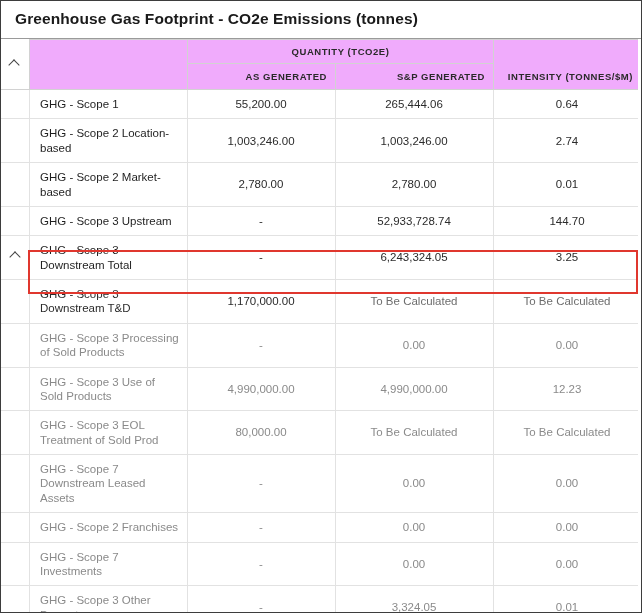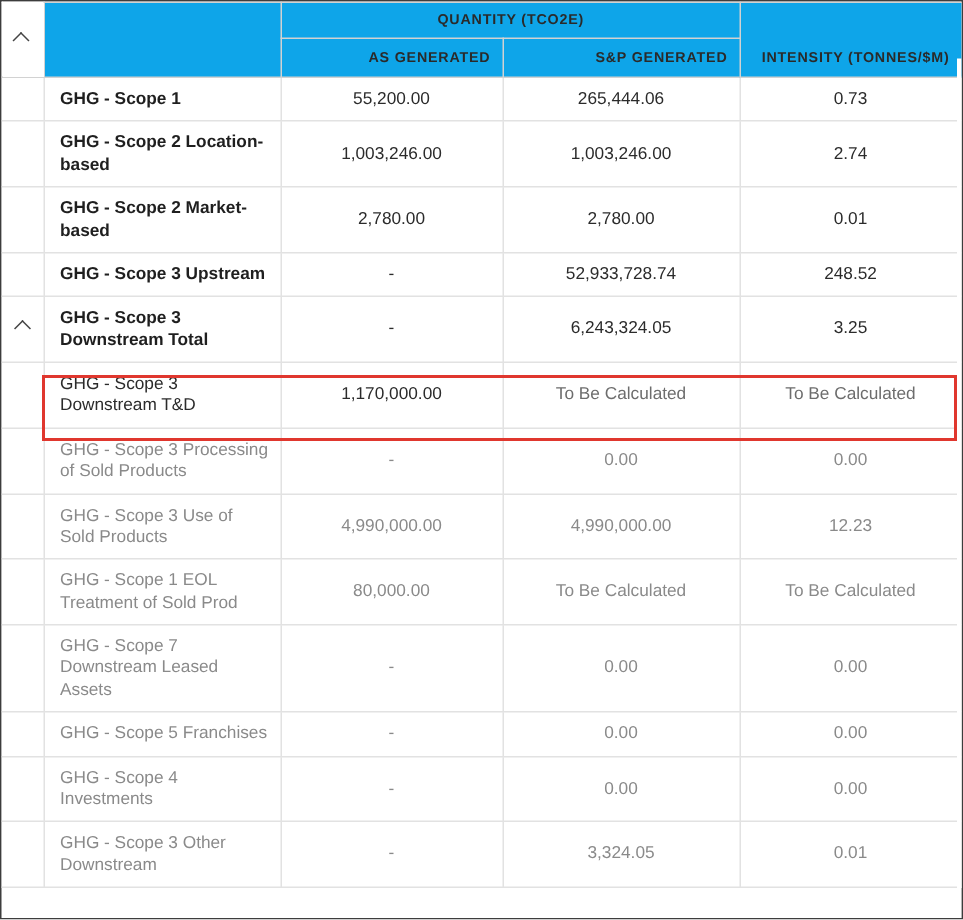--- a/index.html
+++ b/index.html
@@ -142,6 +142,7 @@
 
 <div id="page">
 
+  <div class="title-bar">Greenhouse Gas Footprint - CO2e Emissions (tonnes)</div>
 
   <table class="grid">
     <colgroup>

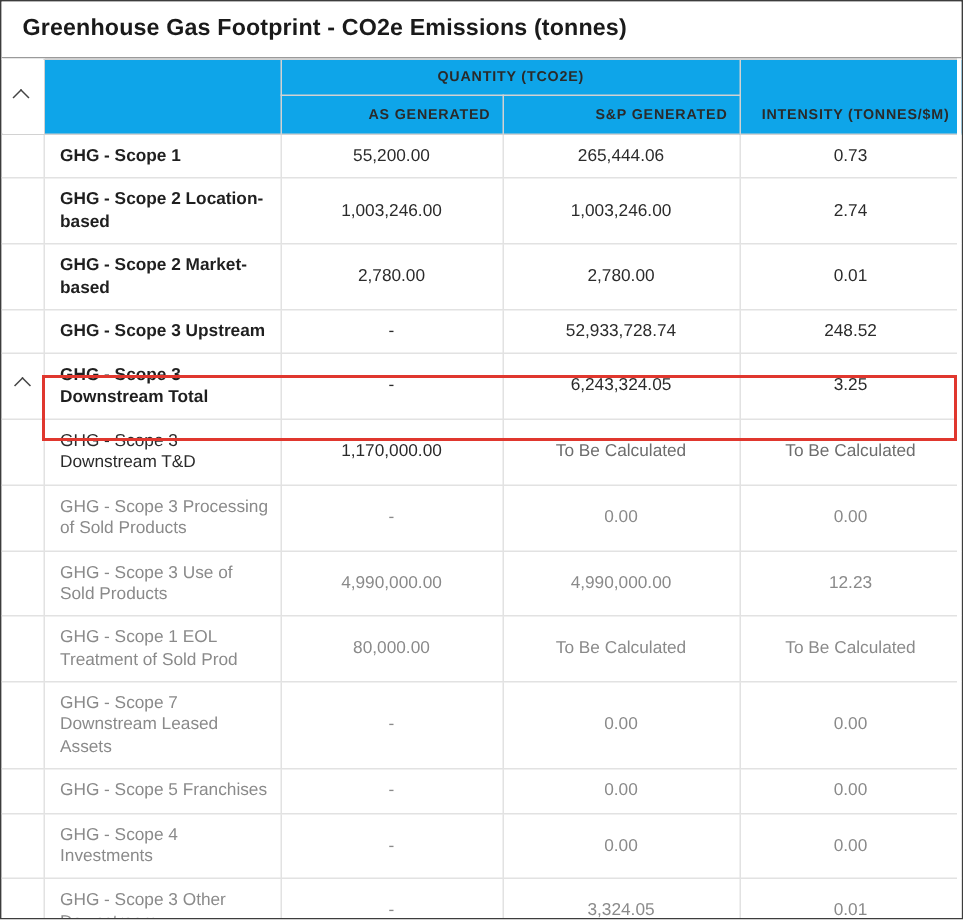--- a/index.html
+++ b/index.html
@@ -45,7 +45,7 @@
     vertical-align: middle;
   }
   thead th {
-    background: #0ea5e9;
+    background: #f0abfc;
     color: #2a2a2a;
     font-weight: bold;
     font-size: 9.5px;

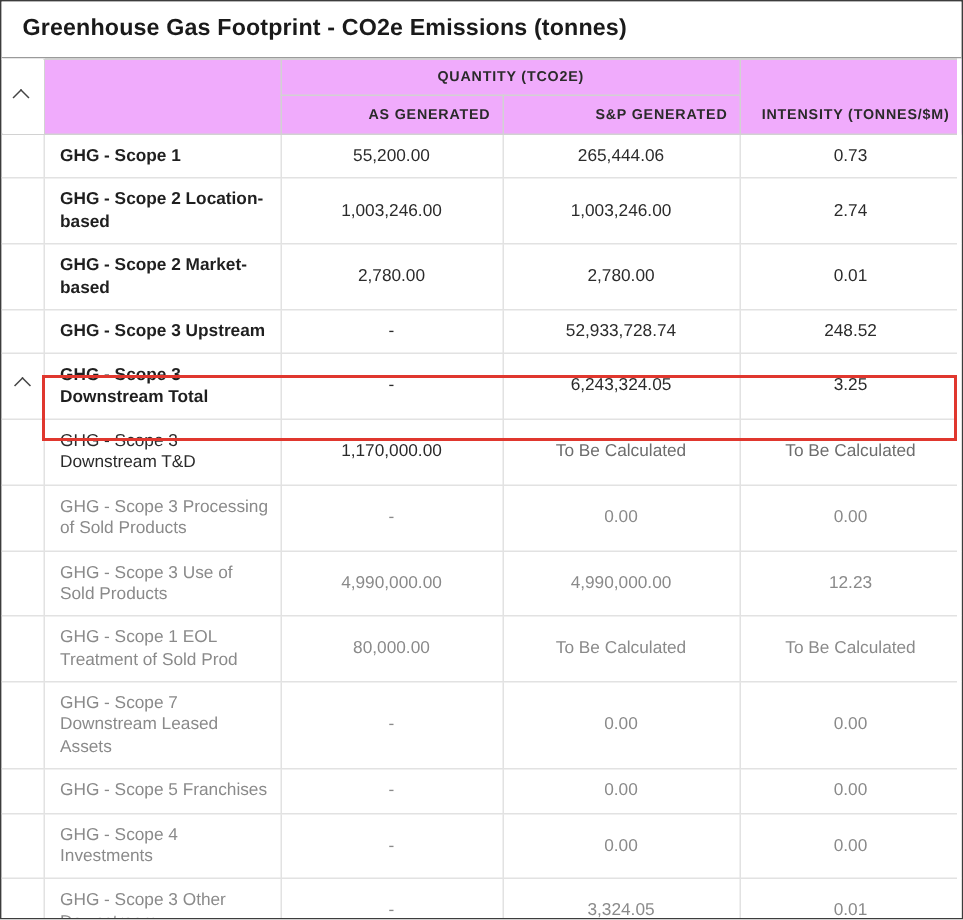--- a/index.html
+++ b/index.html
@@ -110,7 +110,7 @@
     padding-right: 9px;
     white-space: nowrap;
   }
-  tr.bold td.label { font-weight: bold; color: #1f1f1f; }
+  tr.bold td.label { font-weight: normal; color: #1f1f1f; }
   tr.muted td { color: #8a8a8a; }
   tr.muted td.label { color: #8a8a8a; }
   .tbc { color: #6d6d6d; }

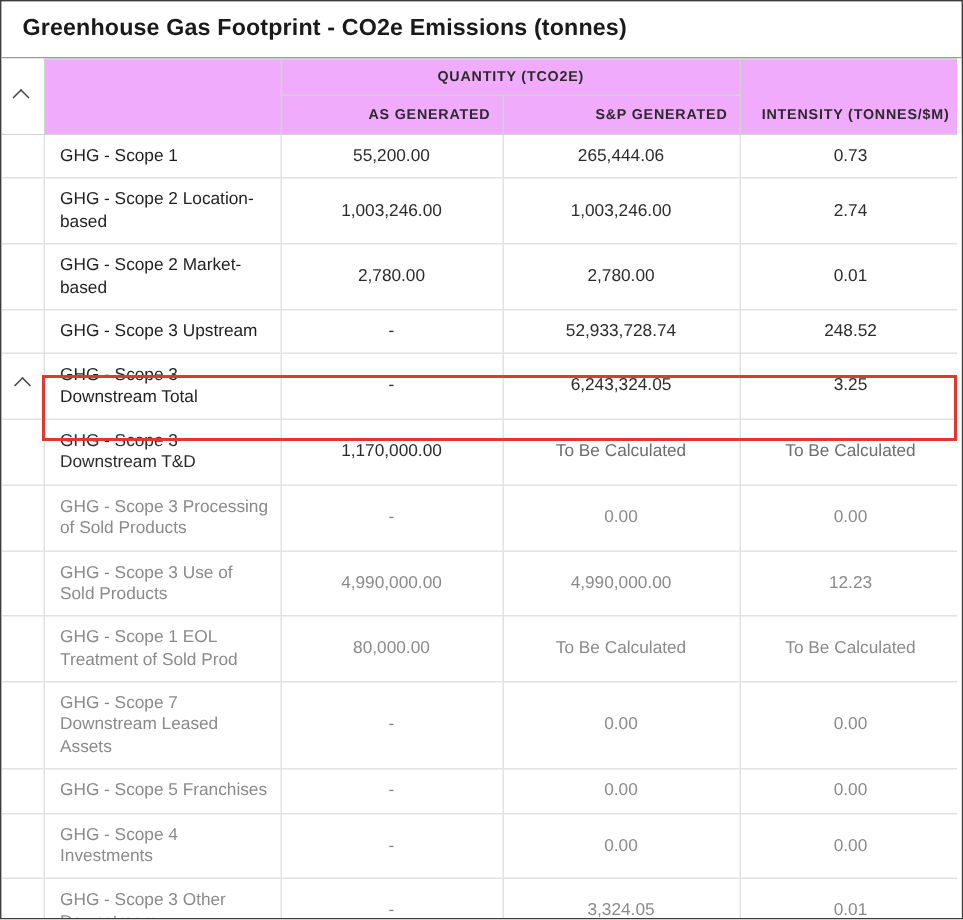--- a/index.html
+++ b/index.html
@@ -172,7 +172,7 @@
           <td class="label">GHG - Scope 1</td>
           <td class="num">55,200.00</td>
           <td class="num">265,444.06</td>
-          <td class="num">0.73</td>
+          <td class="num">0.64</td>
         </tr>
         <tr class="bold">
           <td class="collapse-cell"></td>

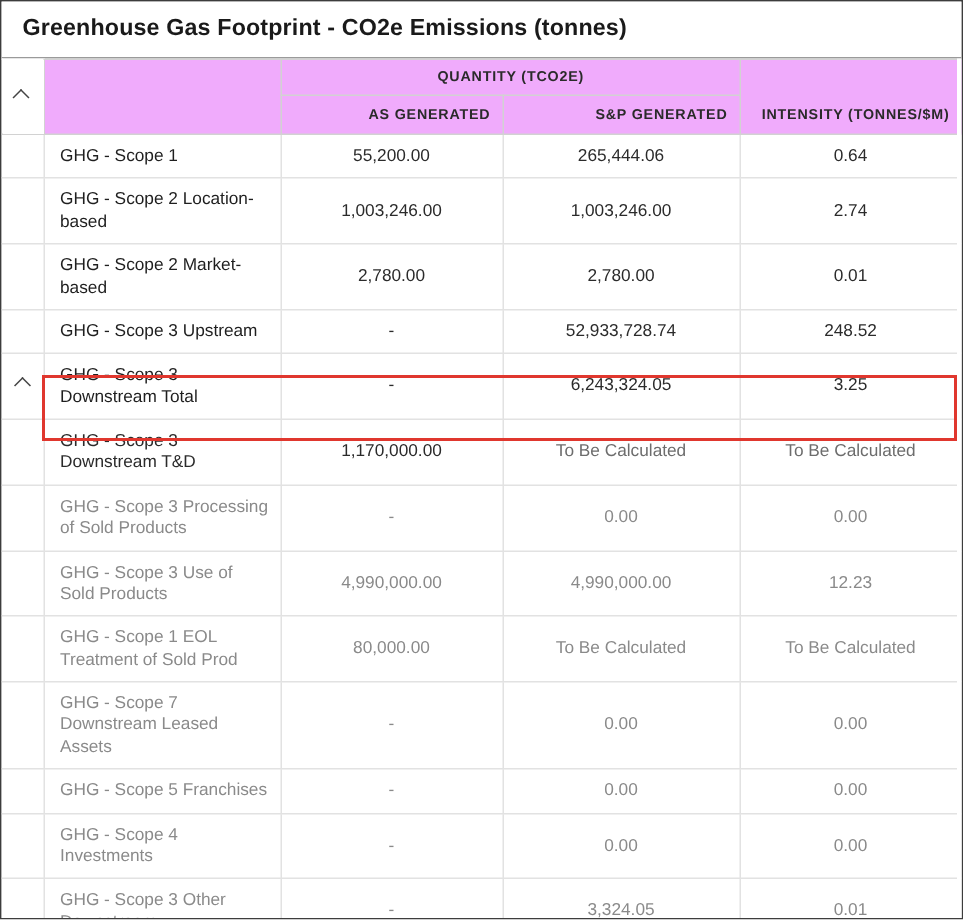--- a/index.html
+++ b/index.html
@@ -193,7 +193,7 @@
           <td class="label">GHG - Scope 3 Upstream</td>
           <td class="num">-</td>
           <td class="num">52,933,728.74</td>
-          <td class="num">248.52</td>
+          <td class="num">144.70</td>
         </tr>
         <tr class="bold">
           <td class="collapse-cell"><span class="chev"></span></td>

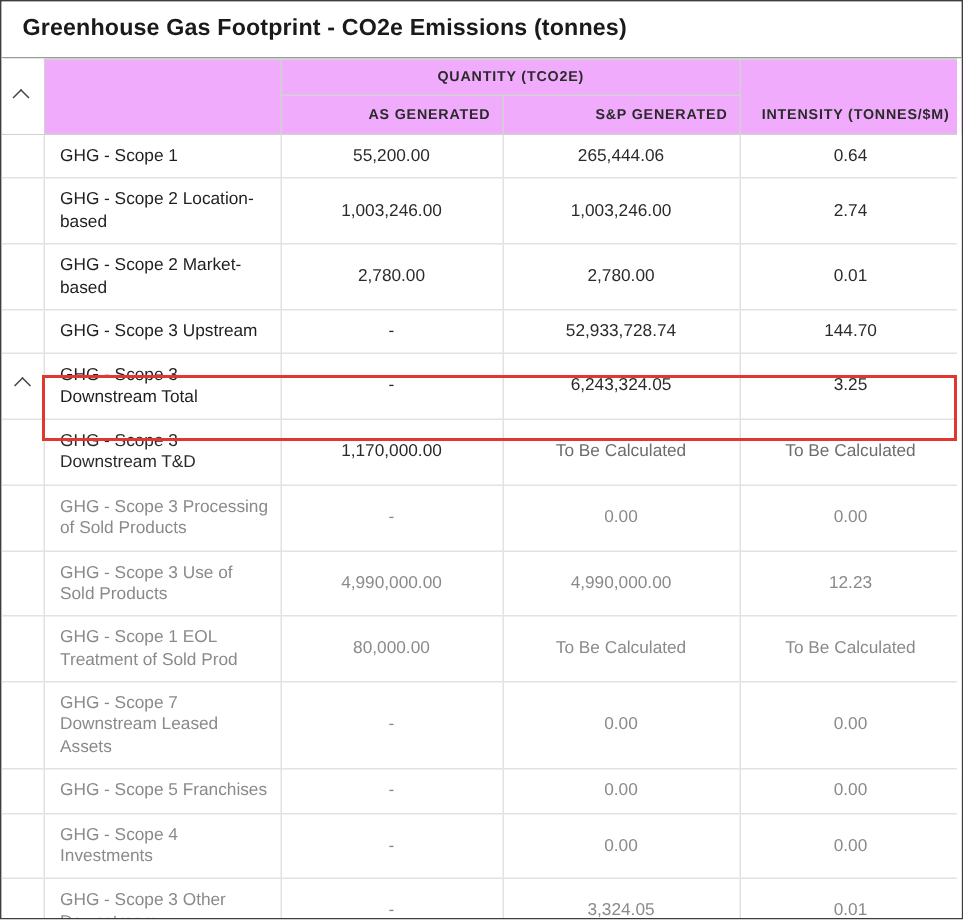--- a/index.html
+++ b/index.html
@@ -225,7 +225,7 @@
         </tr>
         <tr class="muted">
           <td class="collapse-cell"></td>
-          <td class="label">GHG - Scope 1 EOL Treatment of Sold Prod</td>
+          <td class="label">GHG - Scope 3 EOL Treatment of Sold Prod</td>
           <td class="num">80,000.00</td>
           <td class="num tbc">To Be Calculated</td>
           <td class="num tbc">To Be Calculated</td>

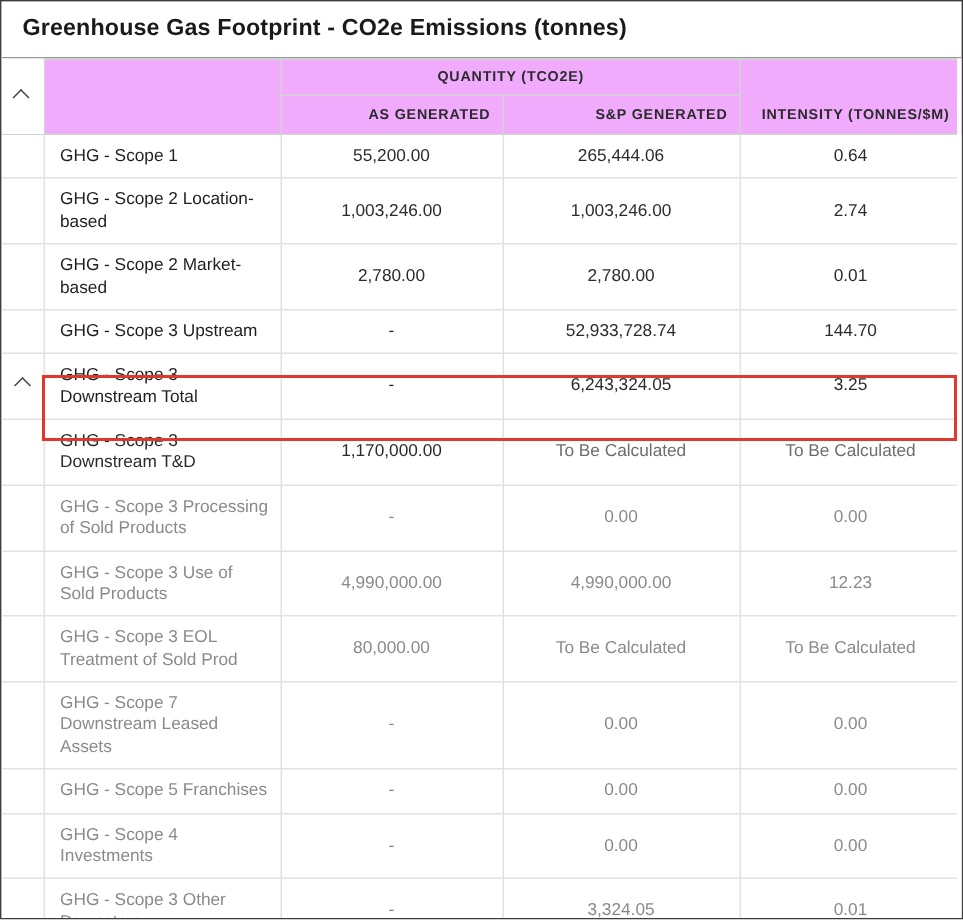--- a/index.html
+++ b/index.html
@@ -239,7 +239,7 @@
         </tr>
         <tr class="muted">
           <td class="collapse-cell"></td>
-          <td class="label">GHG - Scope 5 Franchises</td>
+          <td class="label">GHG - Scope 2 Franchises</td>
           <td class="num">-</td>
           <td class="num">0.00</td>
           <td class="num">0.00</td>

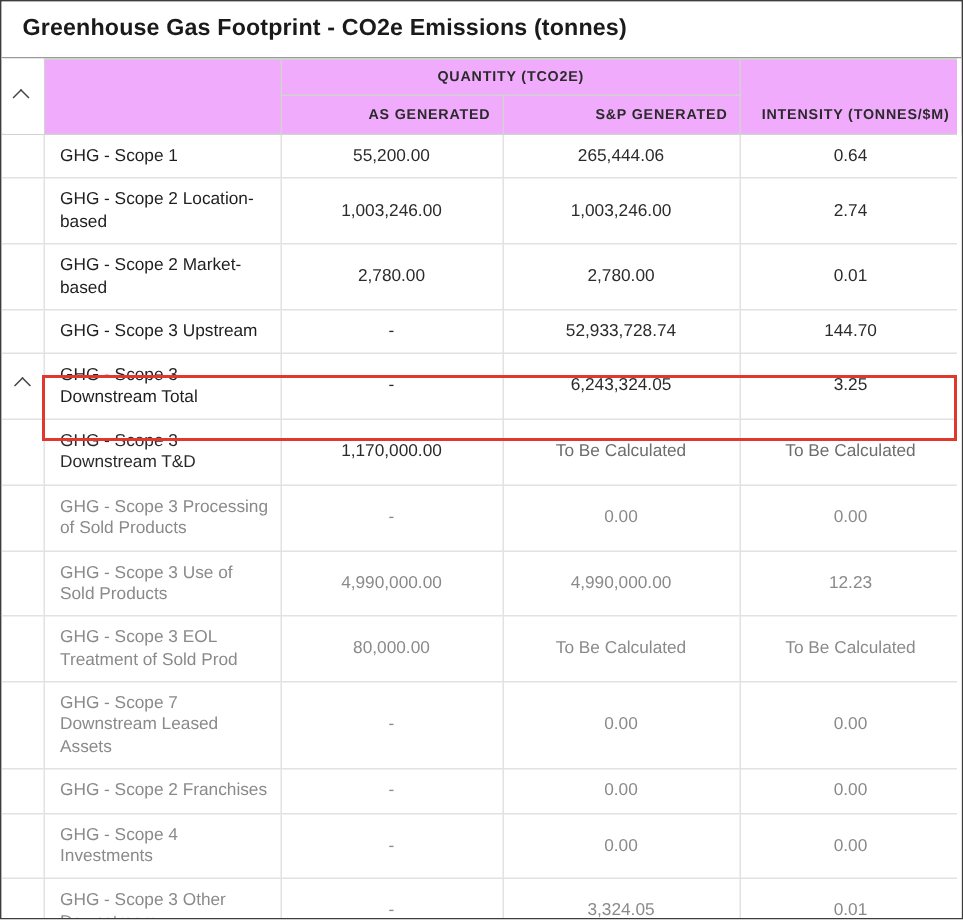--- a/index.html
+++ b/index.html
@@ -246,7 +246,7 @@
         </tr>
         <tr class="muted">
           <td class="collapse-cell"></td>
-          <td class="label">GHG - Scope 4 Investments</td>
+          <td class="label">GHG - Scope 7 Investments</td>
           <td class="num">-</td>
           <td class="num">0.00</td>
           <td class="num">0.00</td>

